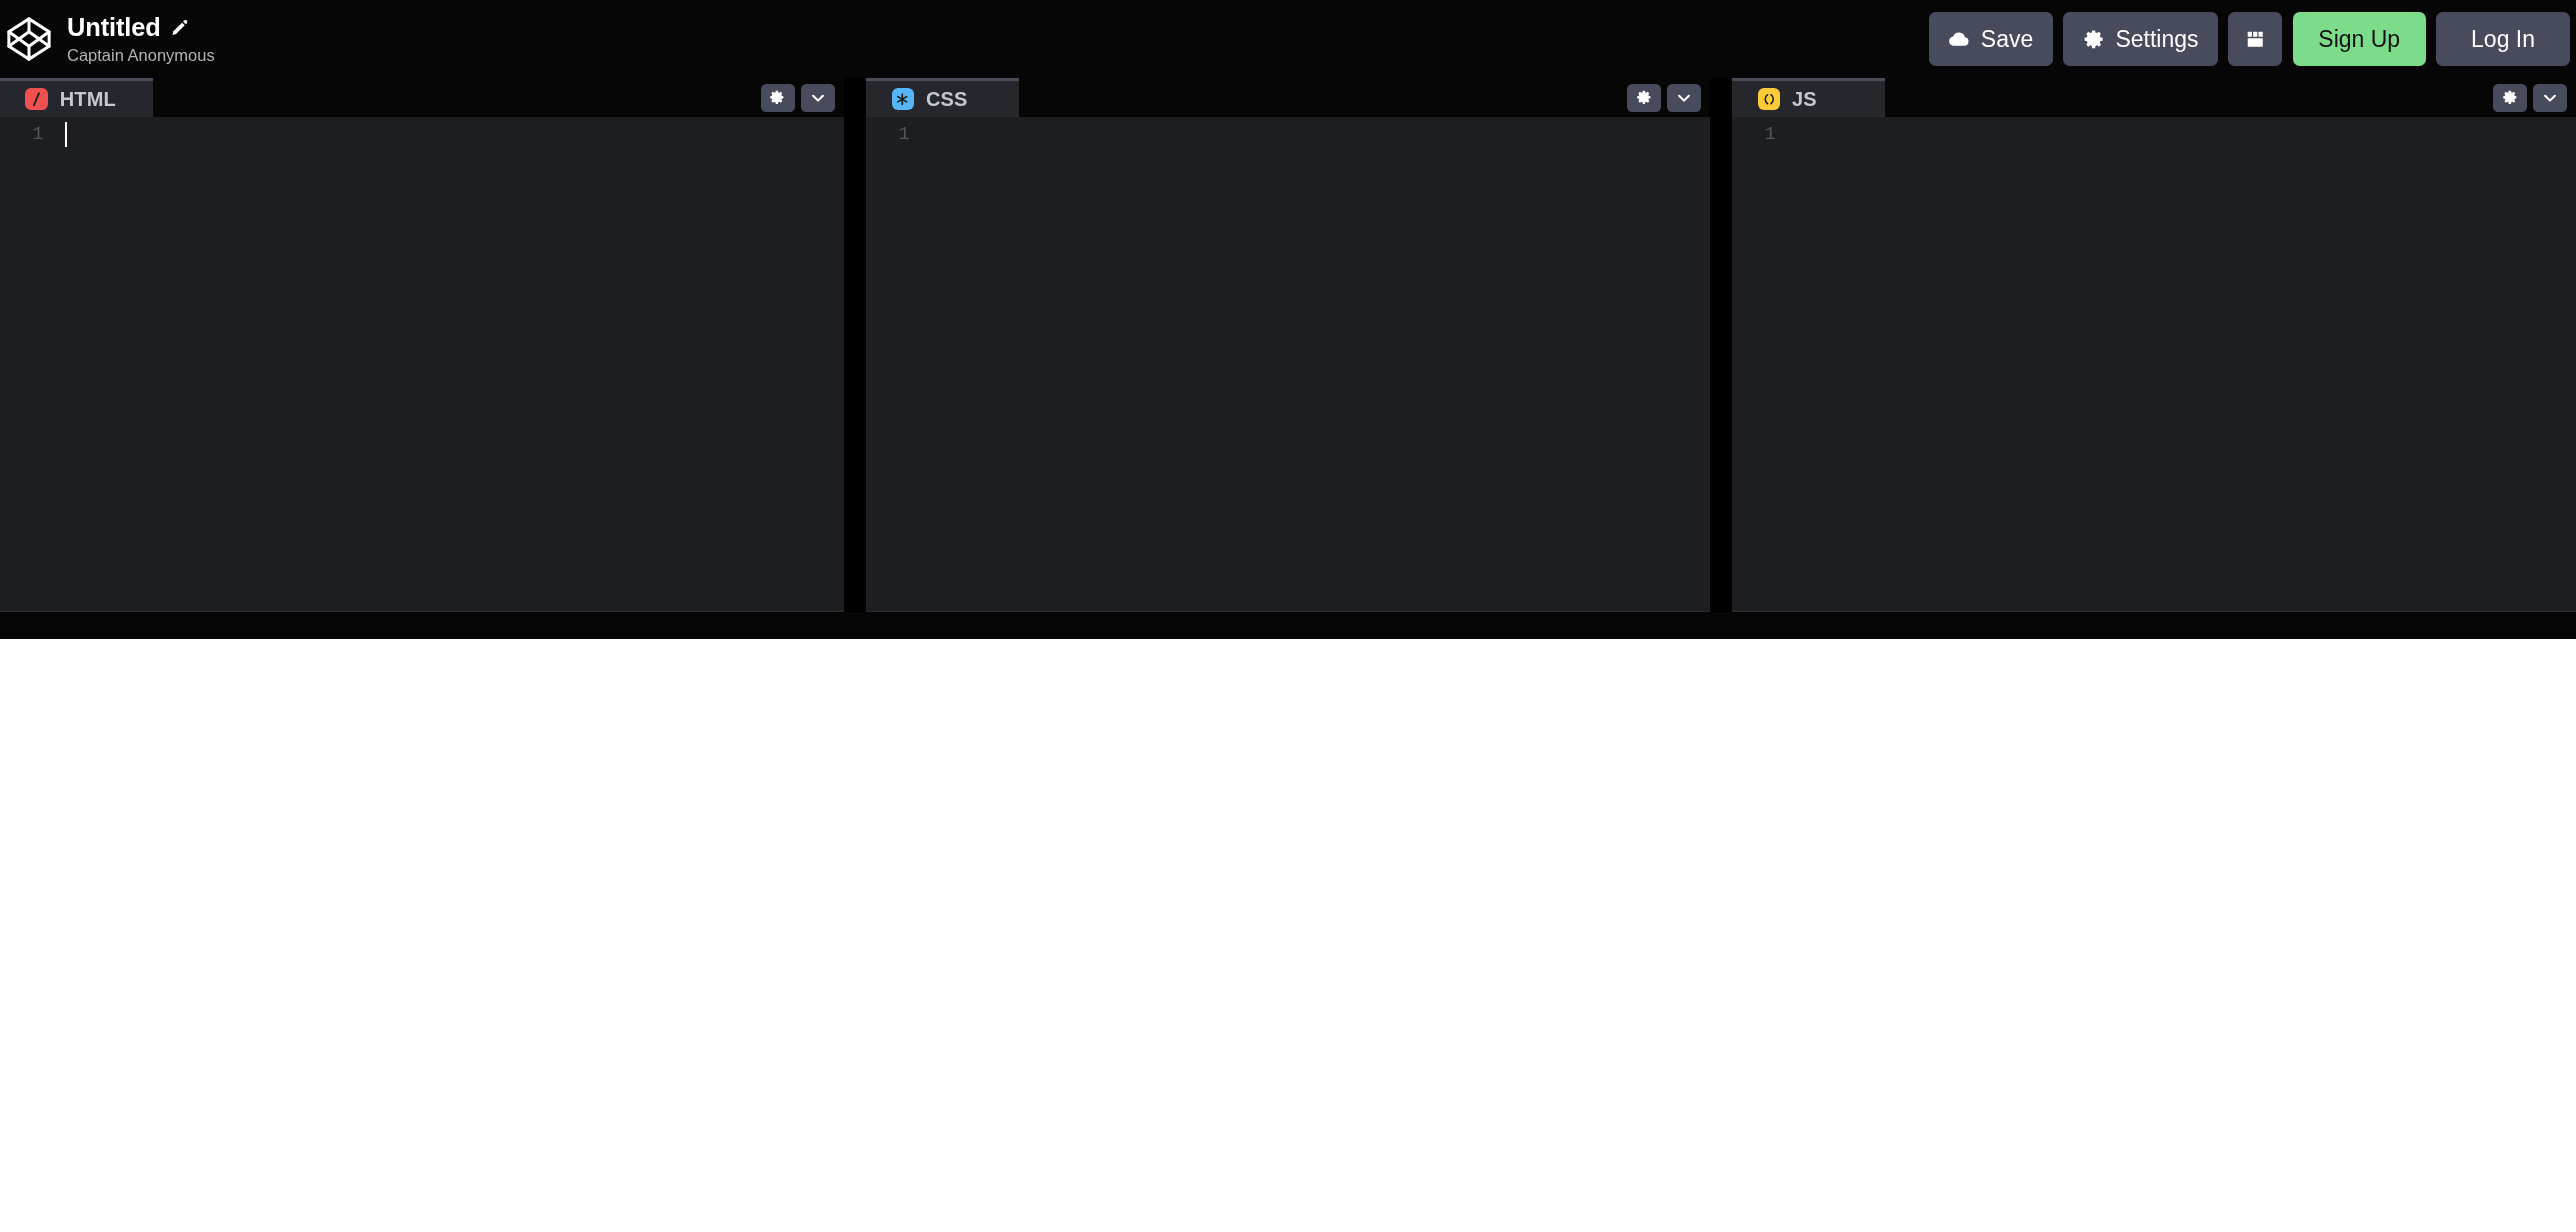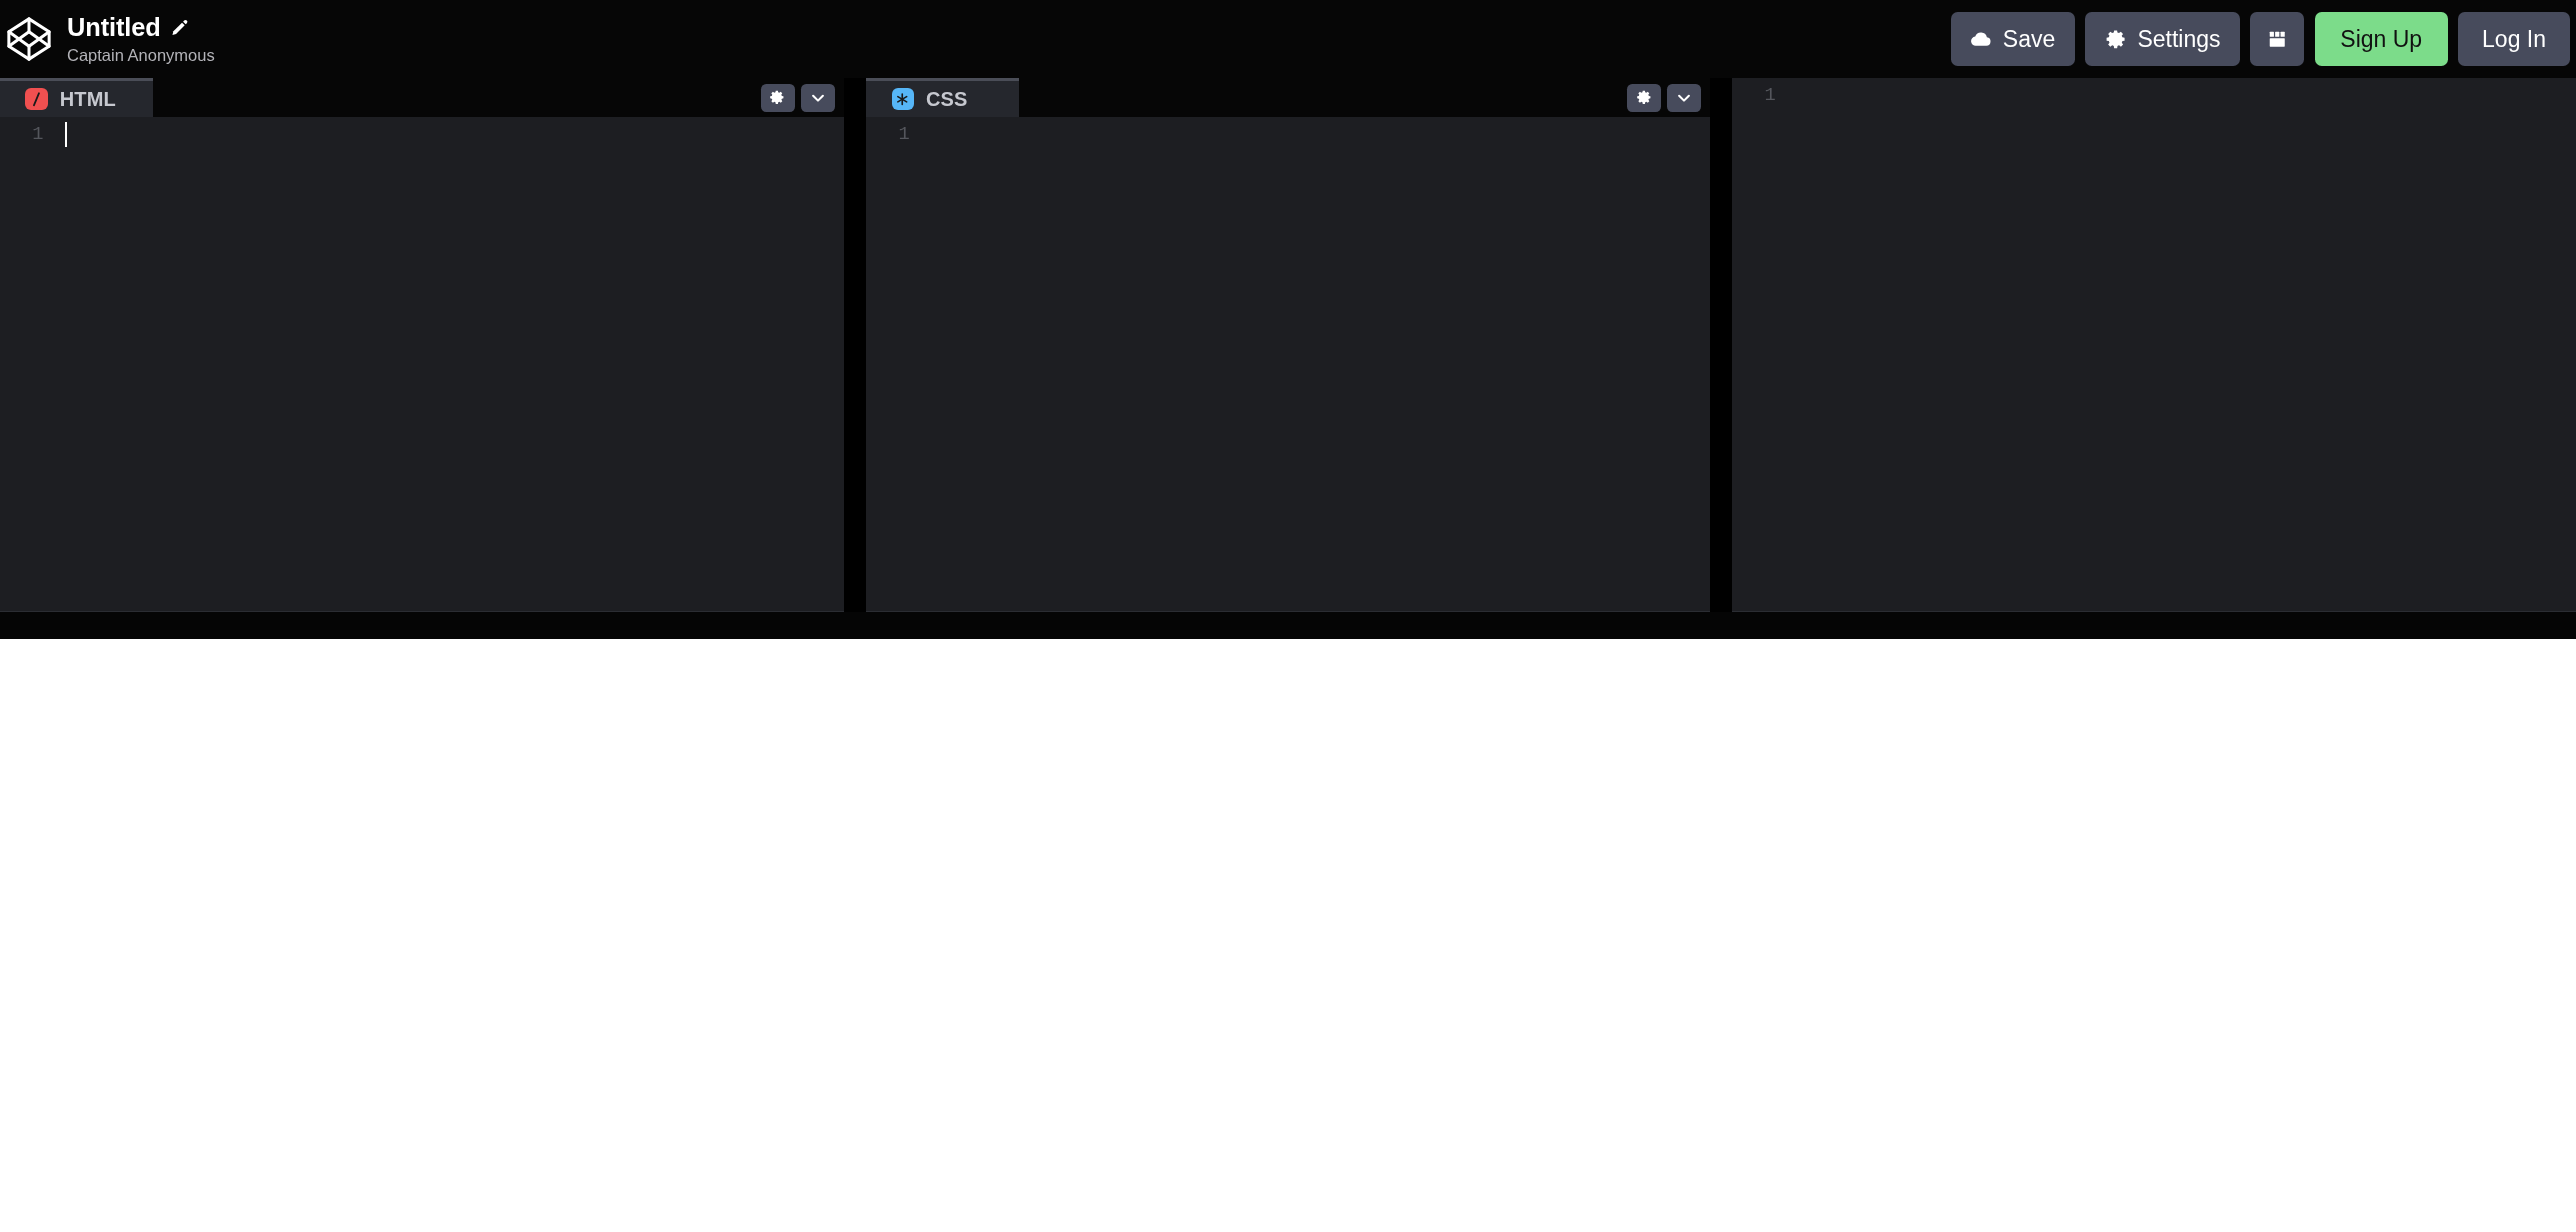--- a/index.html
+++ b/index.html
@@ -46,7 +46,7 @@
   .tb-btn .gi svg { display:block; width:22.4px; height:22.4px; }
   .tb-btn.icon-only { padding:0; width:54px; }
   .tb-btn.signup { background:#7cdc8a; color:#111; font-weight:normal; padding:0 25.4px;text-align:center; }
-  .tb-btn.login { padding:0 24px; background:#474b5c; }
+  .tb-btn.login { padding:0 35px; background:#474b5c; }
 
   
   .editors {

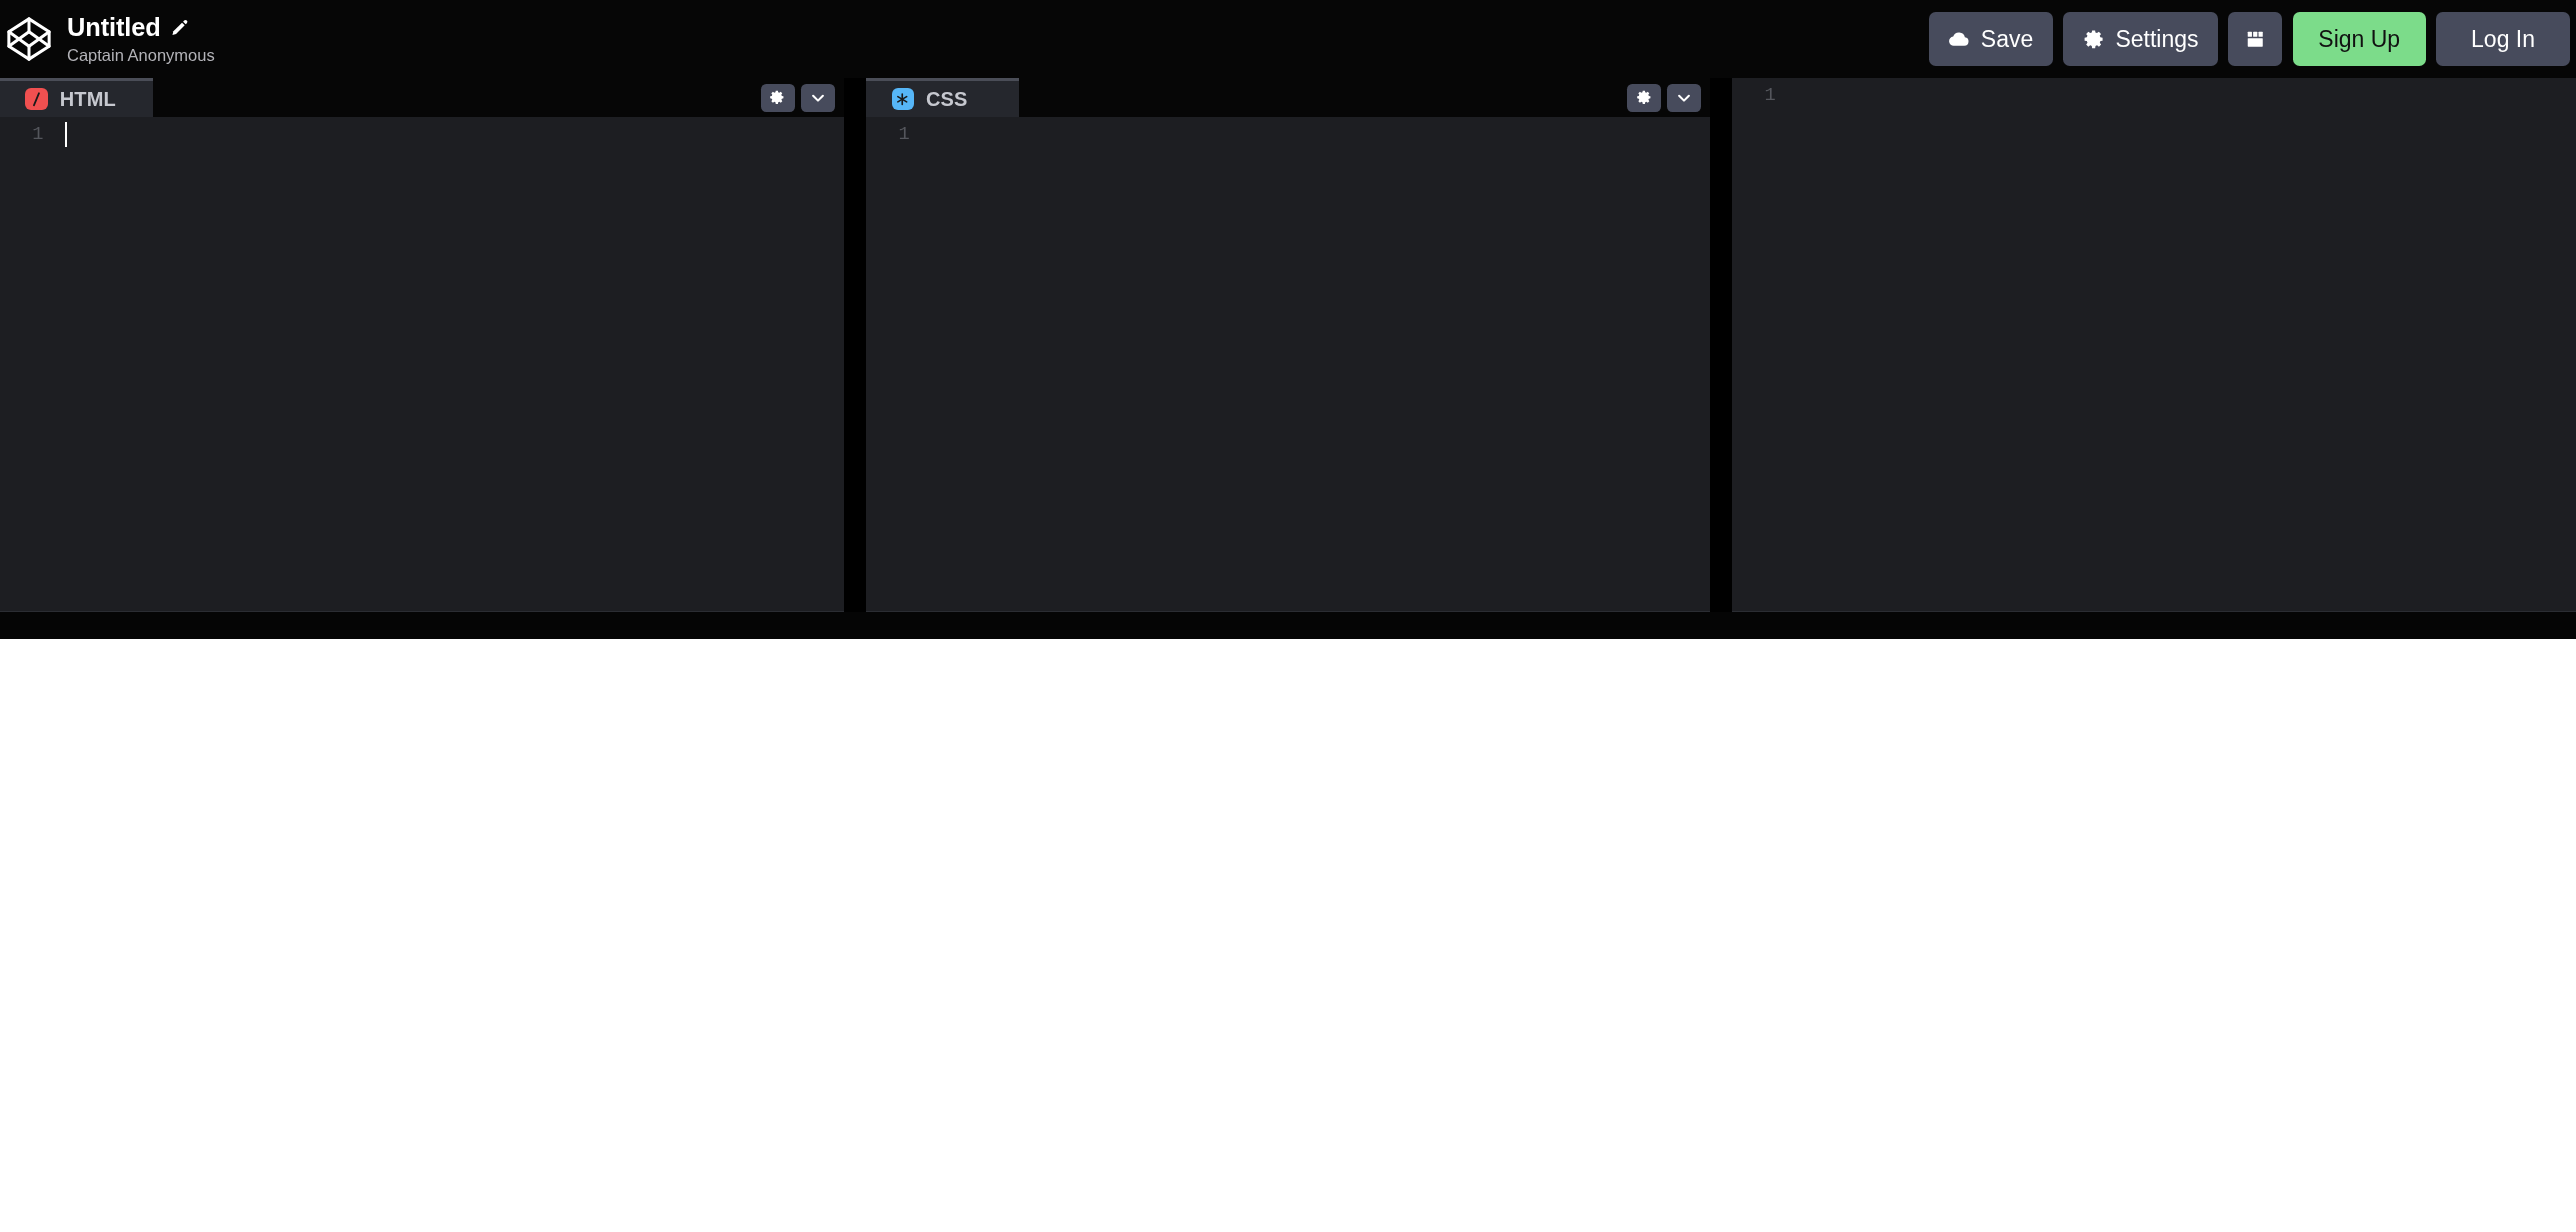--- a/index.html
+++ b/index.html
@@ -286,6 +286,35 @@
     <div class="gutter-v"></div>
 
     <div class="panel">
+      <div class="panel-head">
+        <div class="tab">
+          <span class="tab-badge badge-js">
+            <svg width="16.5" height="16.5" viewBox="0 0 24 24" fill="none" stroke="#1a1a1a" stroke-width="2.2" stroke-linecap="round">
+              <path d="M9.6 5.4a8 8 0 0 0 0 13.2"></path>
+              <path d="M14.4 5.4a8 8 0 0 1 0 13.2"></path>
+            </svg>
+          </span>
+          <span class="tab-label">JS</span>
+        </div>
+        <div class="head-spacer"></div>
+        <div class="head-actions">
+          <button class="hbtn">
+            <span>
+              <svg width="16.5" height="16.5" viewBox="0 0 24 24" fill="#ffffff">
+                <path d="M12 8.3a3.7 3.7 0 1 0 0 7.4 3.7 3.7 0 0 0 0-7.4zm0 5.6a1.9 1.9 0 1 1 0-3.8 1.9 1.9 0 0 1 0 3.8z"></path>
+                <path d="M21 13.6v-3.2l-2.4-.4a6.9 6.9 0 0 0-.7-1.7l1.4-2-2.3-2.3-2 1.4a6.9 6.9 0 0 0-1.7-.7L13 2.6H9.8l-.4 2.1a6.9 6.9 0 0 0-1.7.7l-2-1.4L3.4 6.3l1.4 2a6.9 6.9 0 0 0-.7 1.7l-2.4.4v3.2l2.4.4c.16.6.4 1.17.7 1.7l-1.4 2 2.3 2.3 2-1.4c.53.3 1.1.54 1.7.7l.4 2.4h3.2l.4-2.4c.6-.16 1.17-.4 1.7-.7l2 1.4 2.3-2.3-1.4-2c.3-.53.54-1.1.7-1.7z"></path>
+              </svg>
+            </span>
+          </button>
+          <button class="hbtn">
+            <span>
+              <svg width="18" height="18" viewBox="0 0 24 24" fill="none" stroke="#ffffff" stroke-width="2.8" stroke-linecap="round" stroke-linejoin="round">
+                <path d="M5.5 9 L12 15.5 L18.5 9"></path>
+              </svg>
+            </span>
+          </button>
+        </div>
+      </div>
       <div class="code-area">
         <div class="code-line">
           <span class="lineno">1</span>

